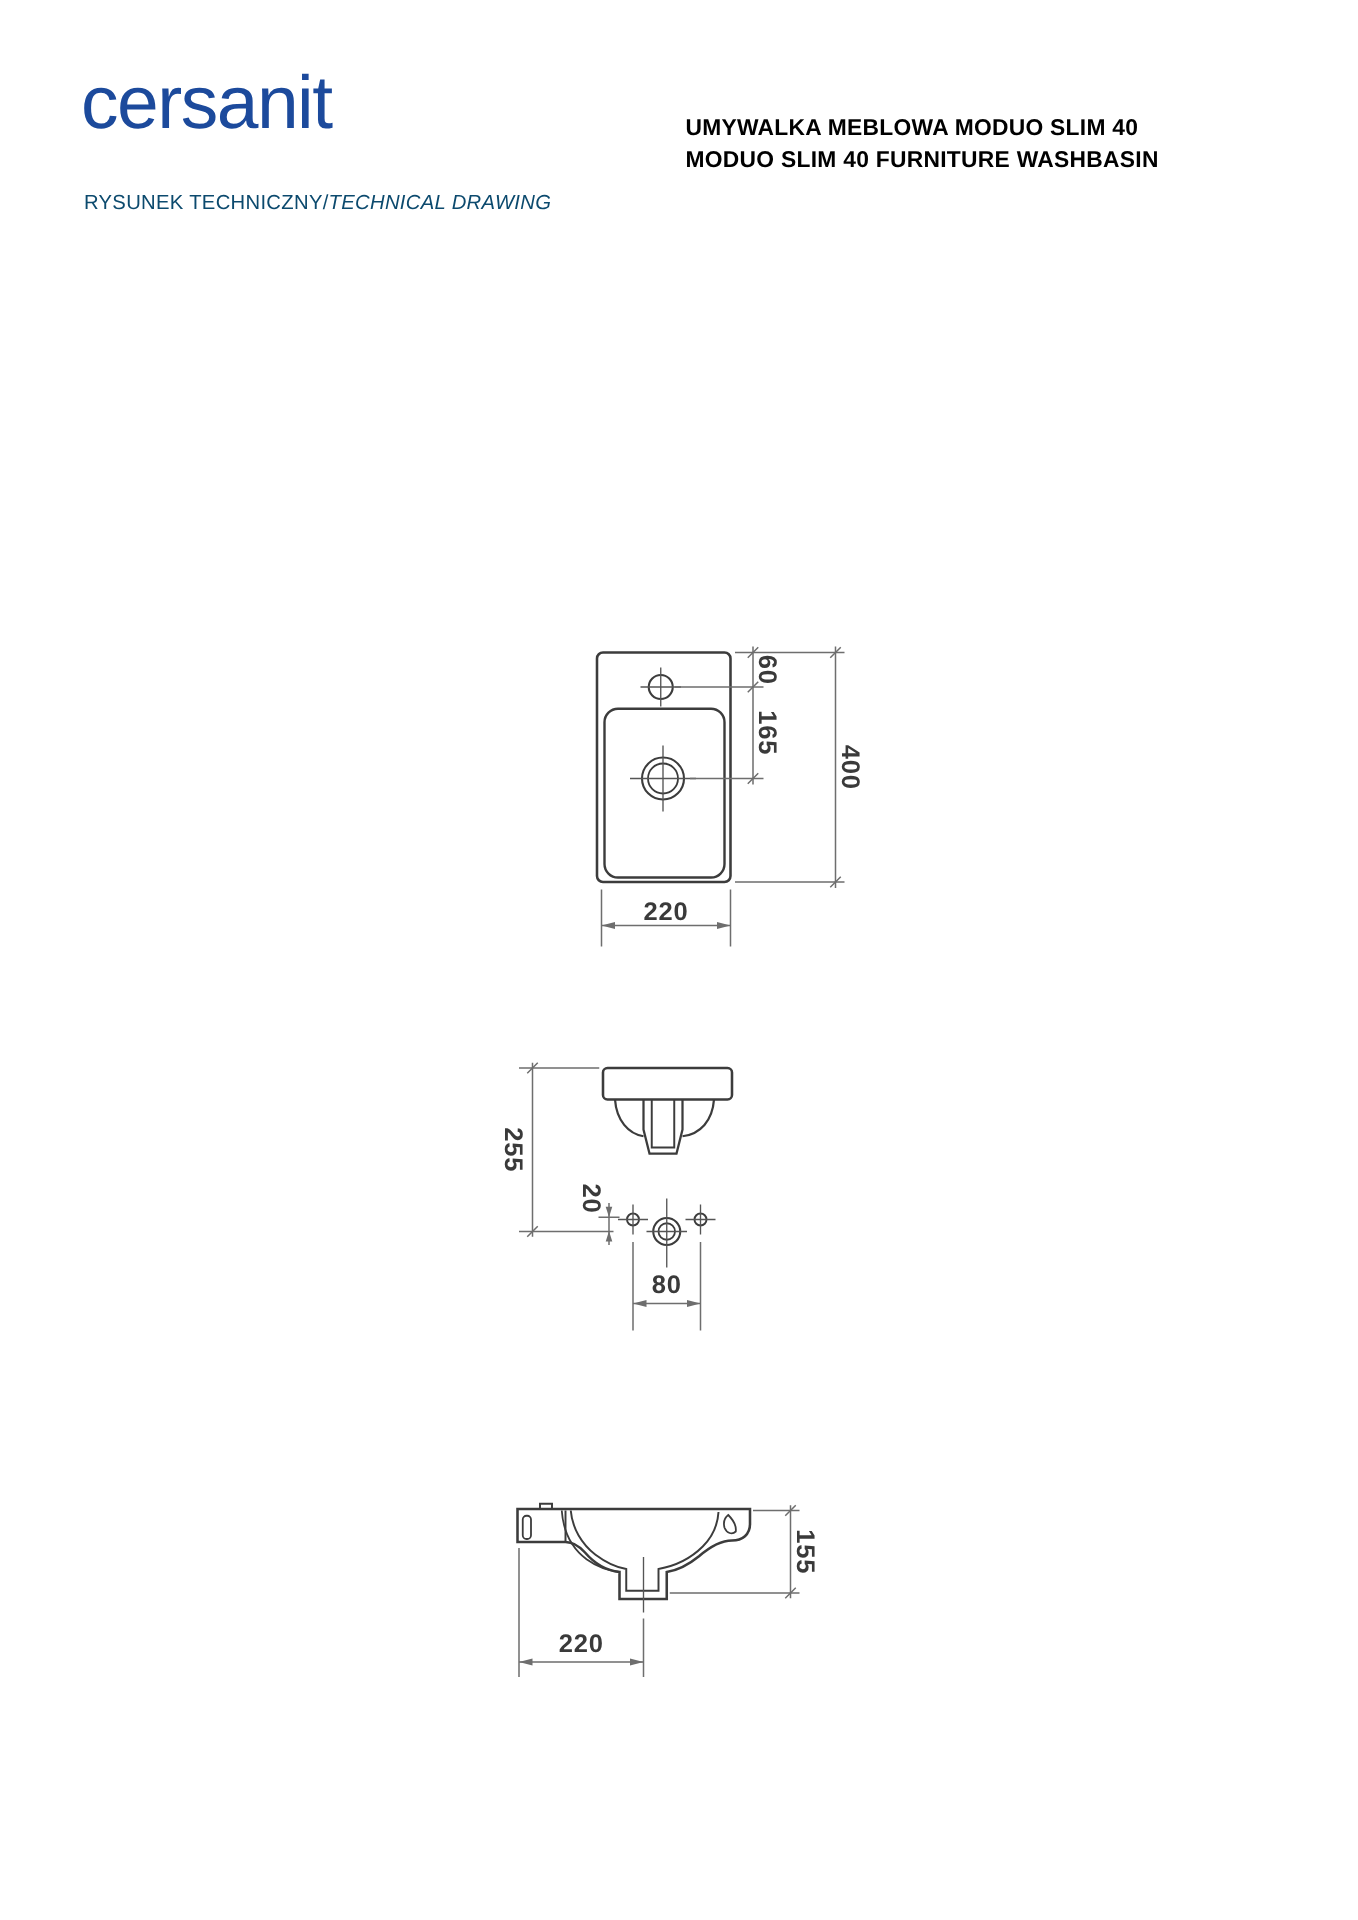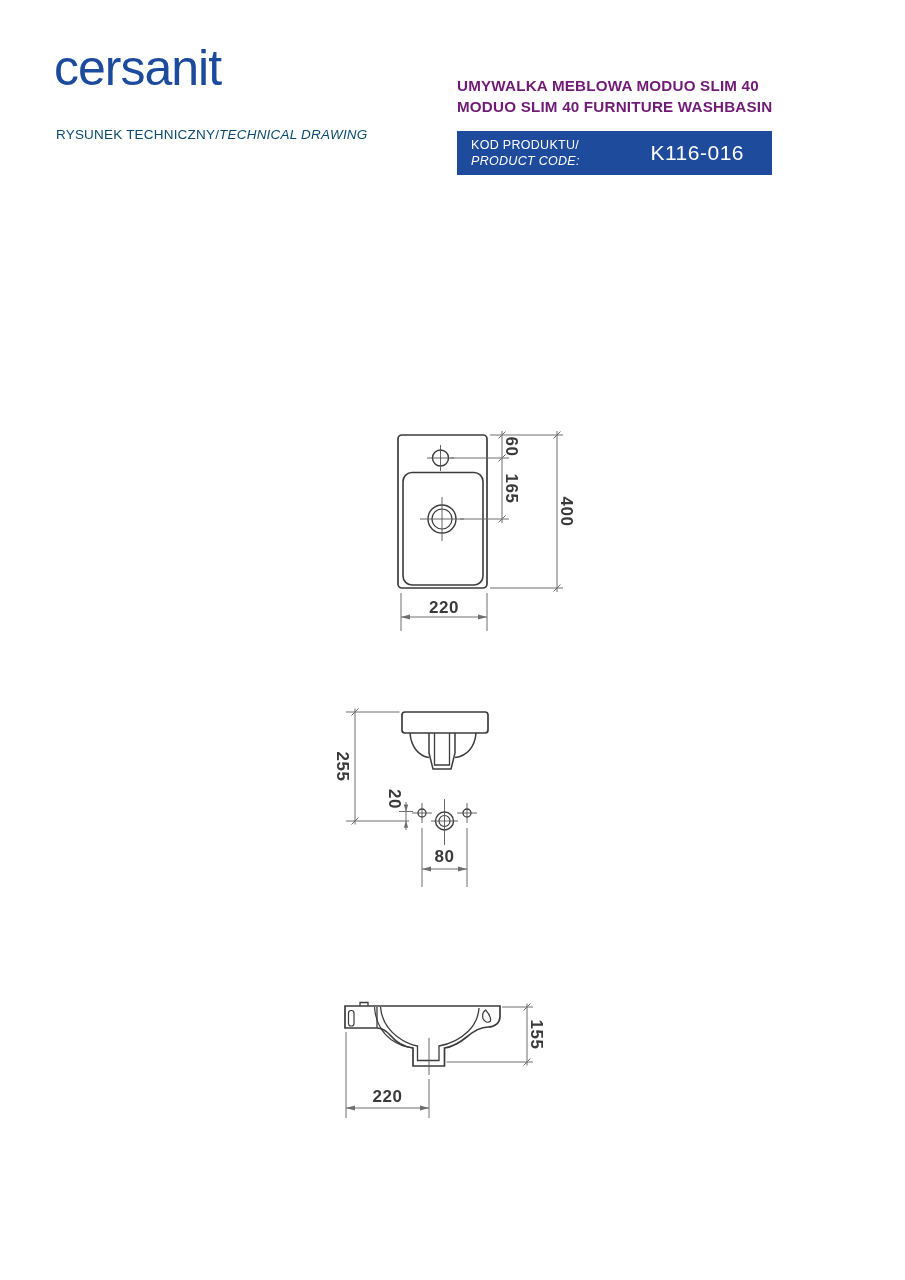--- a/index.html
+++ b/index.html
@@ -10,7 +10,7 @@
   .tagline{position:absolute;left:56px;top:127px;font-size:13.5px;color:#0c4a6e;letter-spacing:.2px;}
   .tagline em{font-style:italic;}
   .title-block{position:absolute;left:457px;top:75px;font-size:15.2px;font-weight:700;
-        color:#701a75;line-height:21px;letter-spacing:.2px;}
+        color:#000000;line-height:21px;letter-spacing:.2px;}
   .title-block .en{}
   .code-box{position:absolute;left:457px;top:131px;width:315px;height:44px;background:#1e4b9c;
         color:#fff;display:flex;align-items:center;padding:0 14px;box-sizing:border-box;}

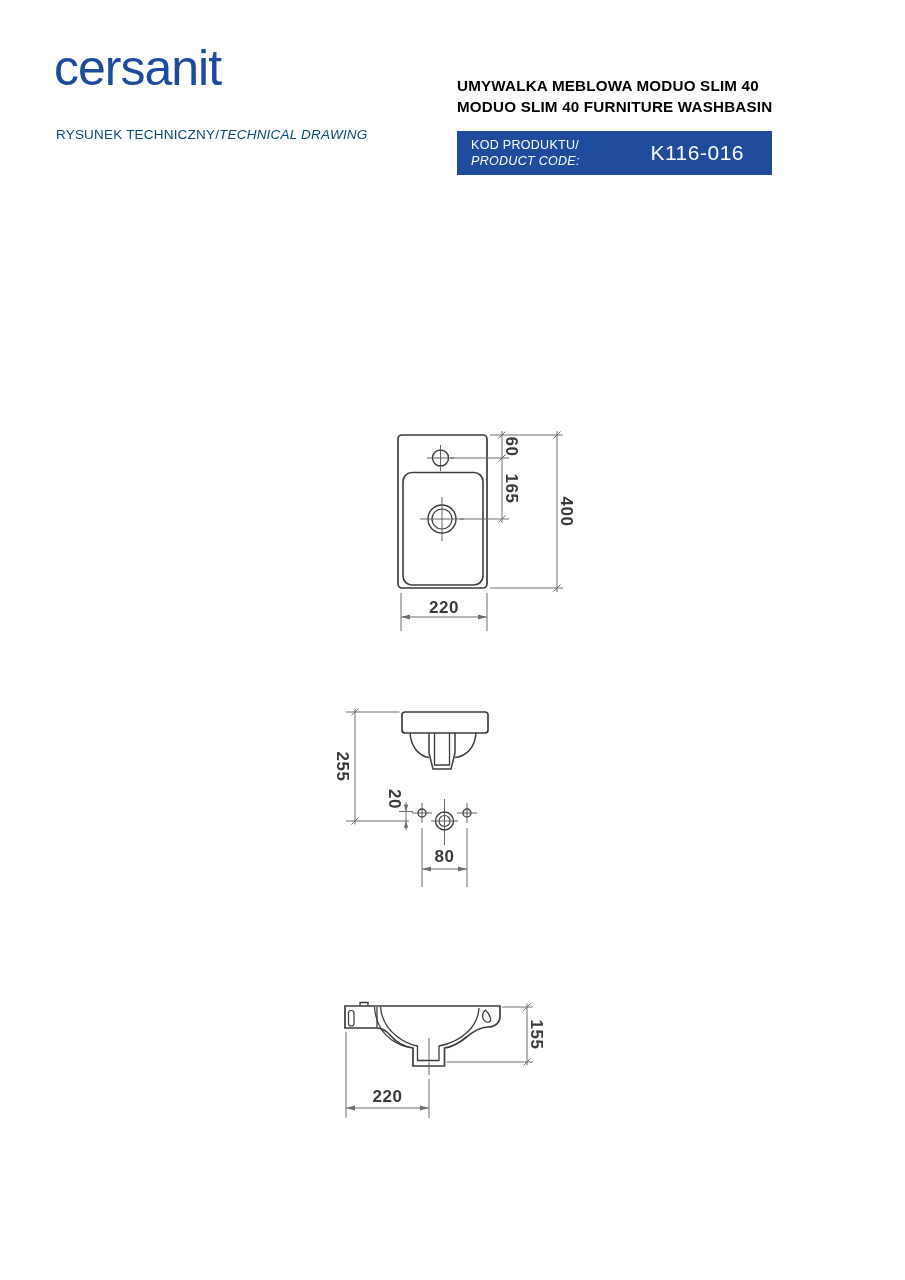--- a/index.html
+++ b/index.html
@@ -38,13 +38,6 @@
     <div class="en">MODUO SLIM 40 FURNITURE WASHBASIN</div>
   </div>
 
-  <div class="code-box">
-    <div class="code-labels">
-      <div>KOD PRODUKTU/</div>
-      <div class="en">PRODUCT CODE:</div>
-    </div>
-    <div class="code-value">K116-016</div>
-  </div>
 
   <svg style="left:370px;top:420px" width="230" height="230" viewBox="370 420 230 230">
     <g>

